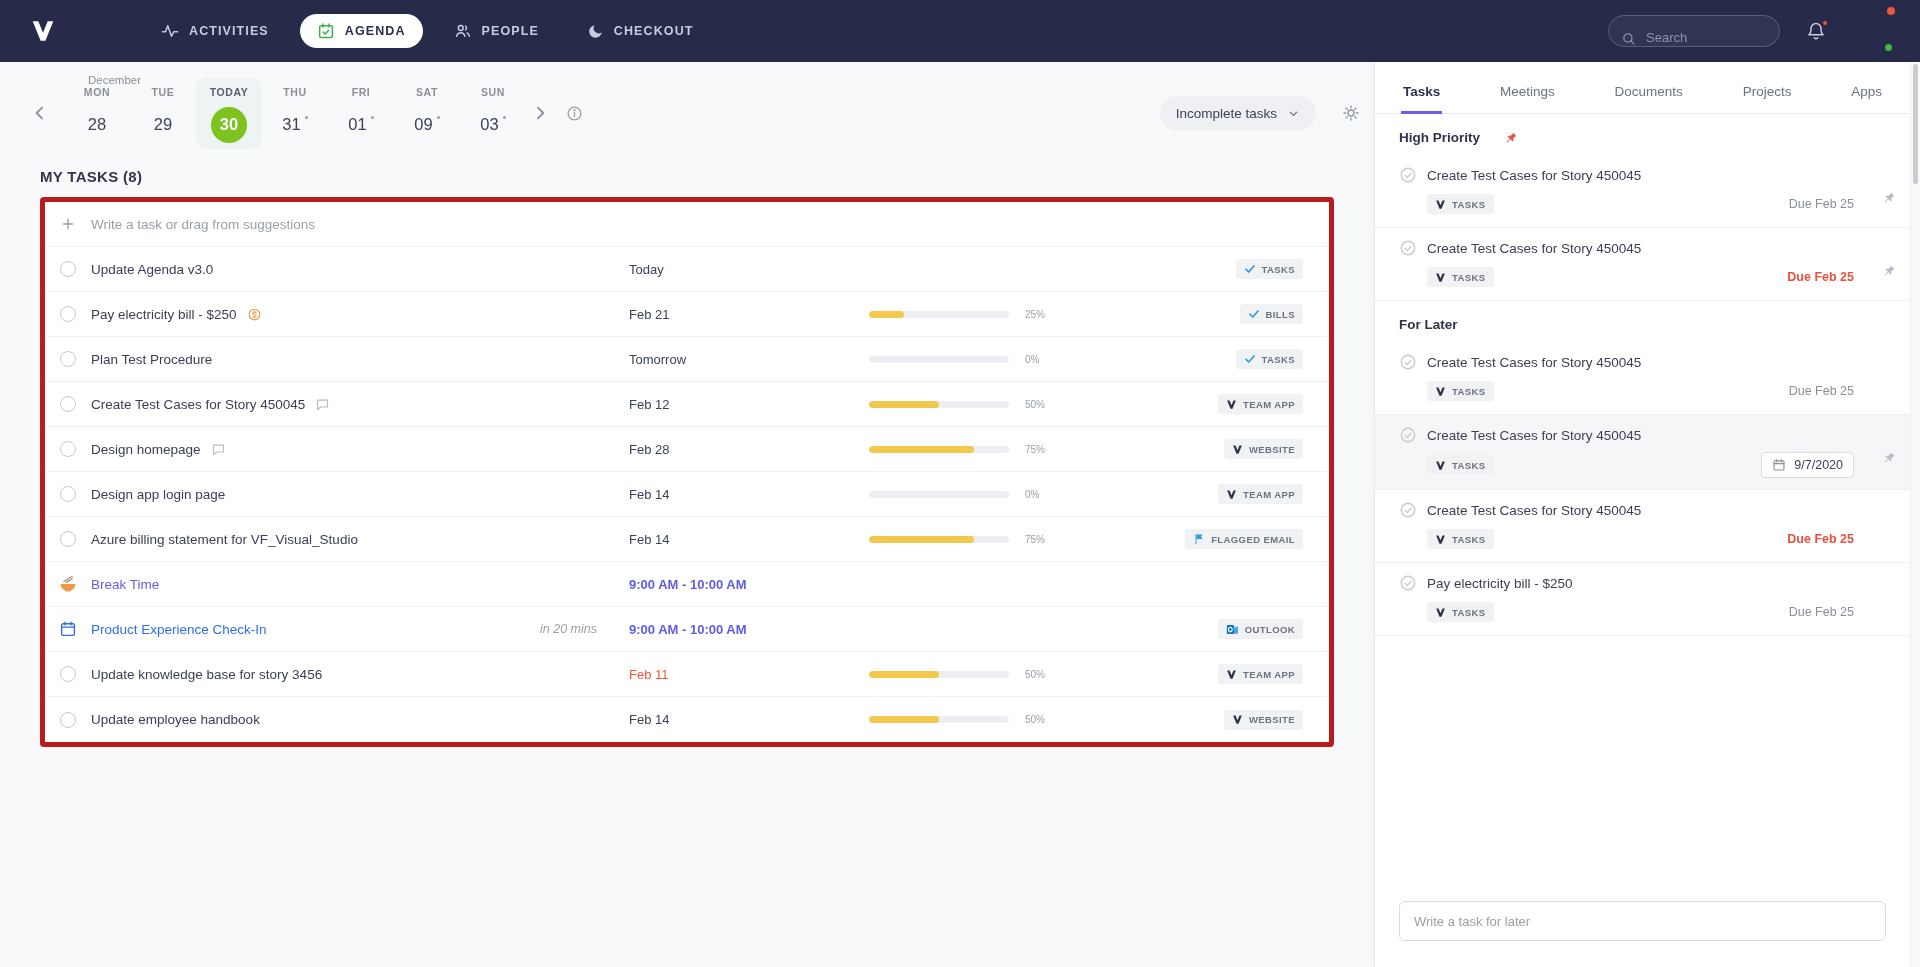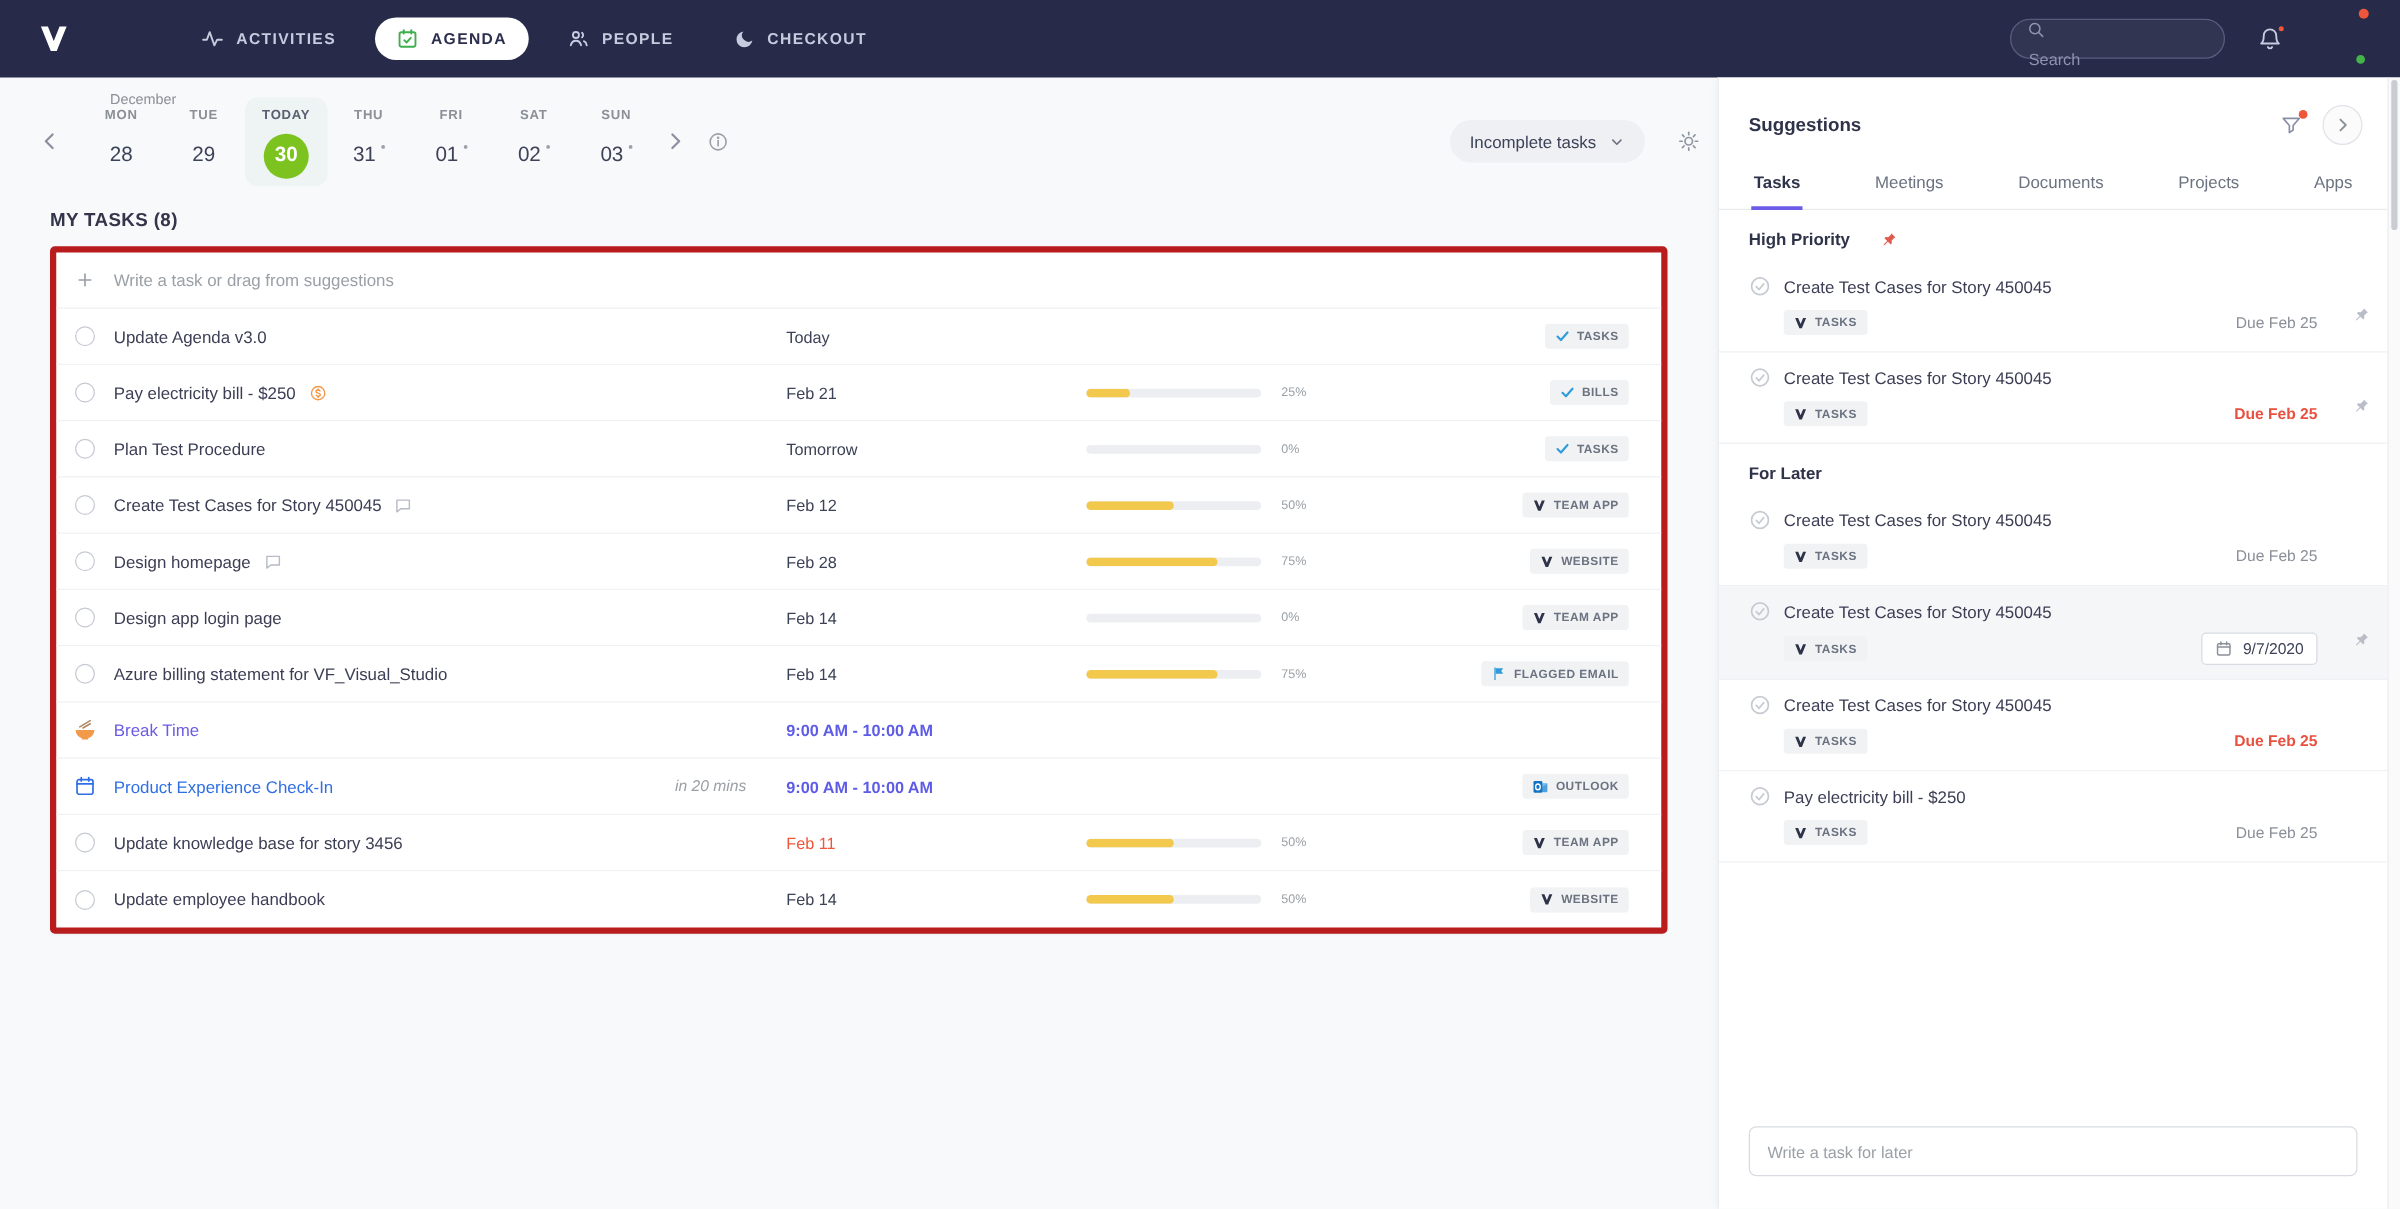--- a/index.html
+++ b/index.html
@@ -22,7 +22,7 @@
   .nav-item .icn { color:#c6cbdf; }
   .nav-item.active { background:#fff; color:#2b2f4e; }
   .top-right { margin-left:auto; display:flex; align-items:center; gap:26px; }
-  .search { width:172px; height:32px; border:1px solid #585d80; border-radius:16px; display:flex; align-items:flex-start; gap:8px; padding:0 12px; color:#8d93b0; background:rgba(255,255,255,0.05);flex-direction:column; }
+  .search { width:172px; height:32px; border:1px solid #585d80; border-radius:16px; display:flex; align-items:flex-end; gap:8px; padding:0 12px; color:#8d93b0; background:rgba(255,255,255,0.05); }
   .search input { flex:1; min-width:0; background:transparent; border:0; outline:0; color:#e8eaf3; font-size:13px; font-family:inherit; }
   .search input::placeholder { color:#8d93b0; }
   .bell { position:relative; color:#c6cbdf; cursor:pointer; display:inline-flex; }

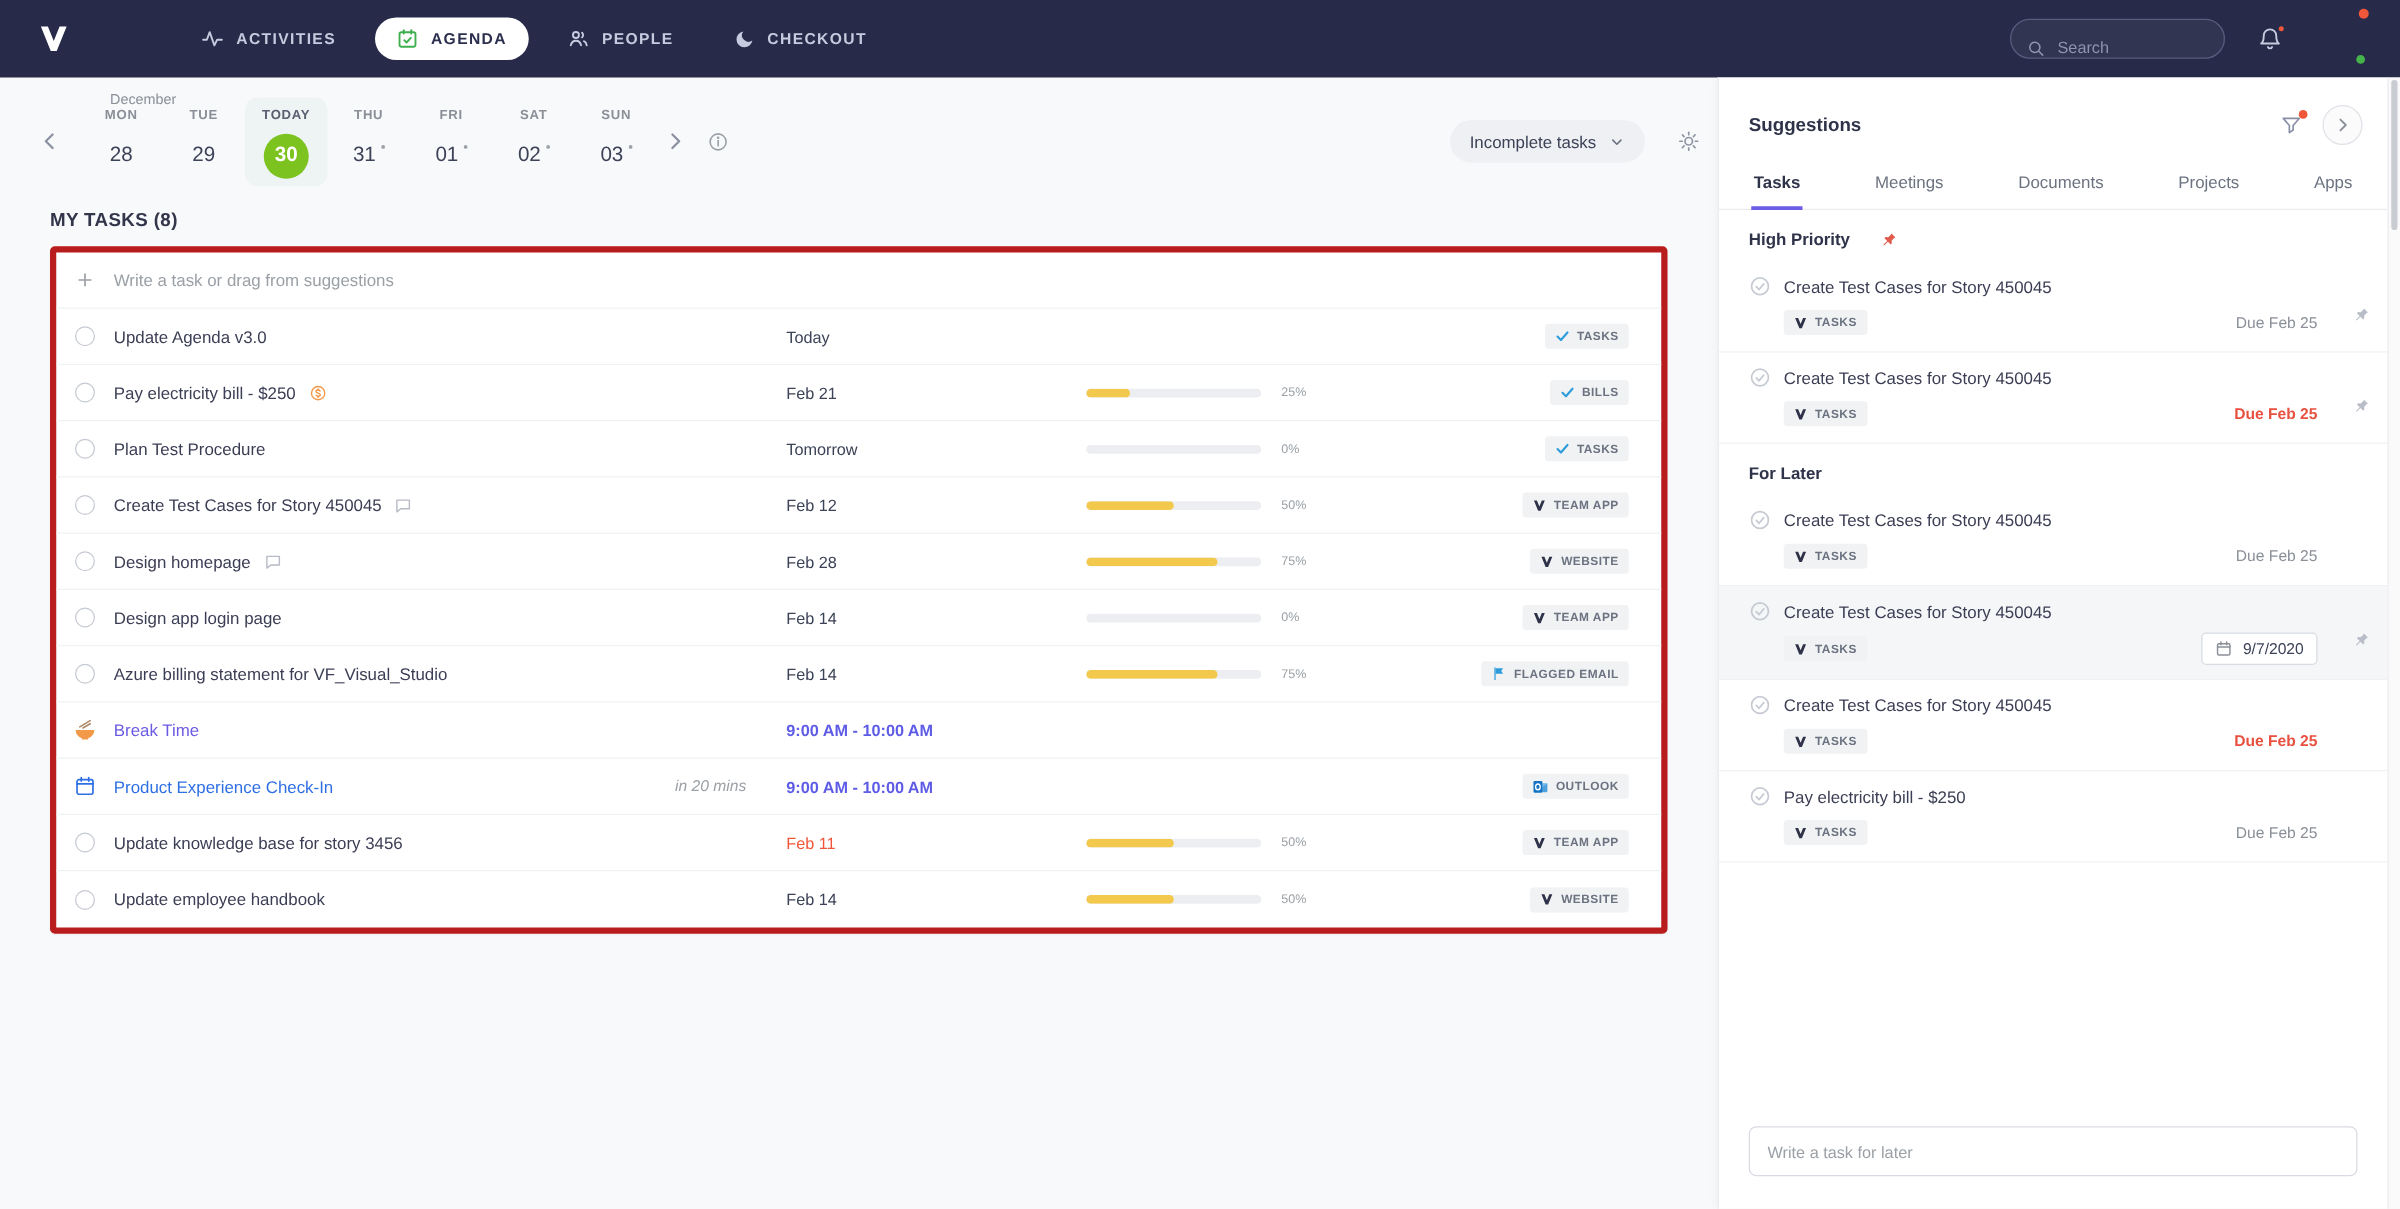--- a/index.html
+++ b/index.html
@@ -612,24 +612,6 @@
     </div>
 
     <aside class="sidebar">
-      <div class="sb-head">
-        <div class="sb-title">Suggestions</div>
-        <span class="funnel">
-          <span class="icn">
-              <svg width="18" height="18" viewBox="0 0 24 24" fill="none" stroke="currentColor" stroke-width="1.8" stroke-linejoin="round">
-                <path d="M3.5 5h17l-6.5 7.5v5L10 20v-7.5L3.5 5z"></path>
-              </svg>
-            </span>
-          <span class="dot-red2"></span>
-        </span>
-        <span class="collapse-btn">
-          <span class="icn">
-              <svg width="16" height="16" viewBox="0 0 24 24" fill="none" stroke="currentColor" stroke-width="2.2" stroke-linecap="round" stroke-linejoin="round">
-                <polyline points="9.5 5.5 16 12 9.5 18.5"></polyline>
-              </svg>
-            </span>
-        </span>
-      </div>
       <div class="tabs" id="tabs">
           <div class="tab active">Tasks</div>
           <div class="tab">Meetings</div>

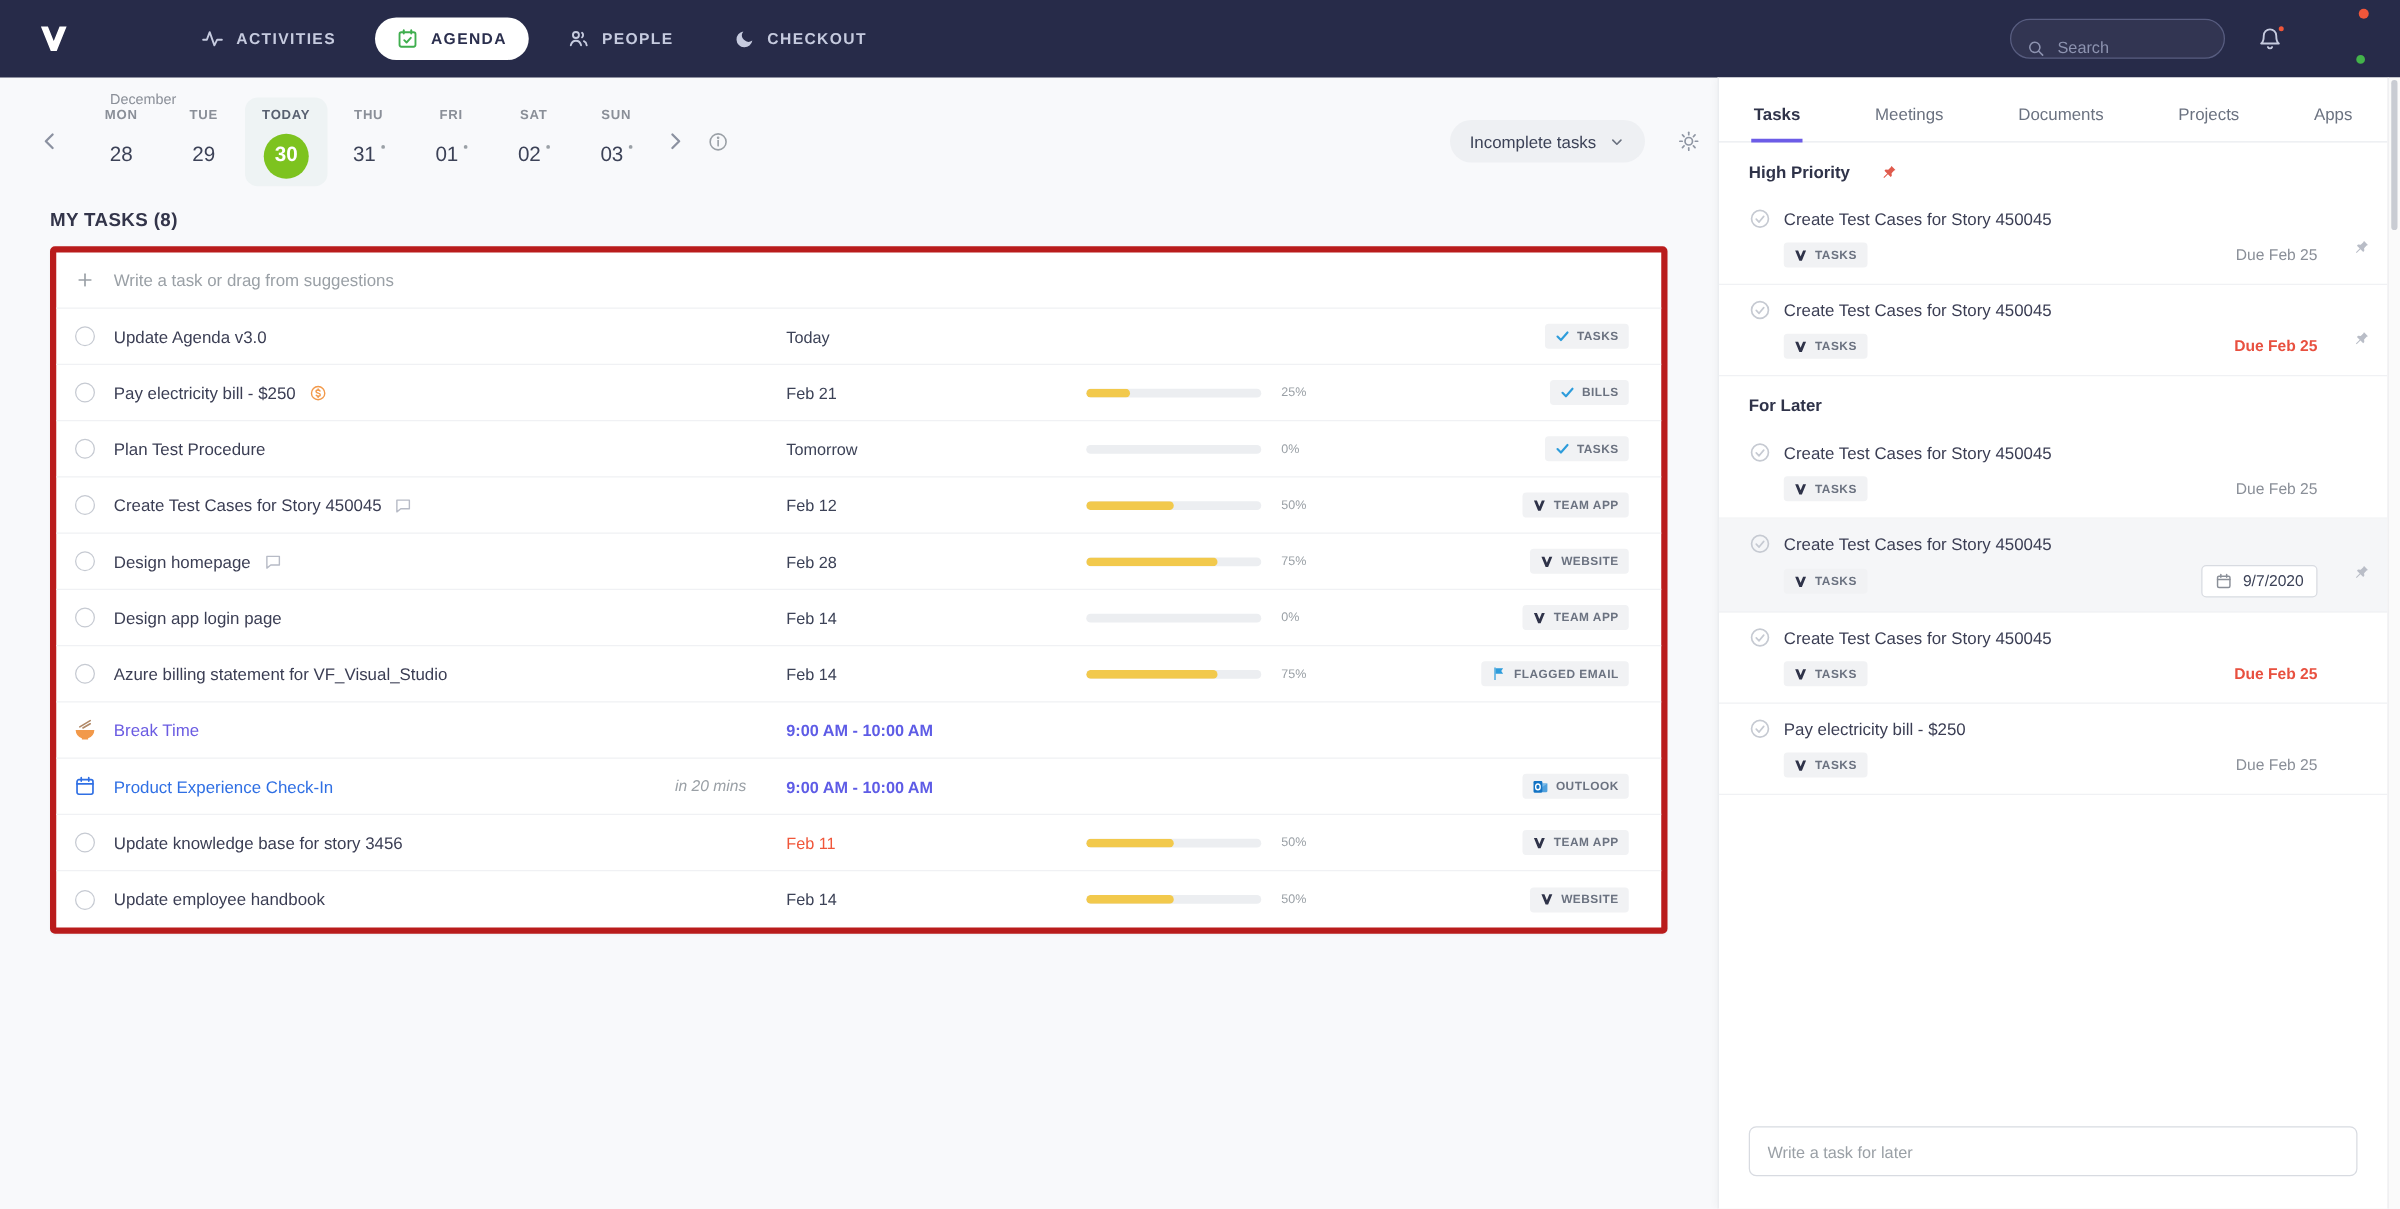--- a/index.html
+++ b/index.html
@@ -247,7 +247,7 @@
             <div class="day">
               <div class="dow">SAT</div>
               <div class="num">
-                <span>02</span>
+                <span>09</span>
                 <span class="daydot"></span>
               </div>
             </div>

